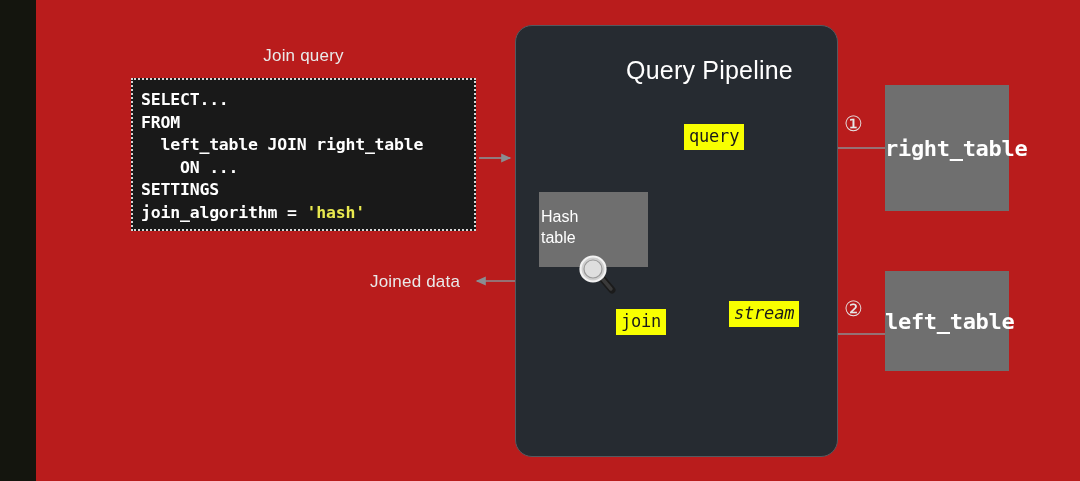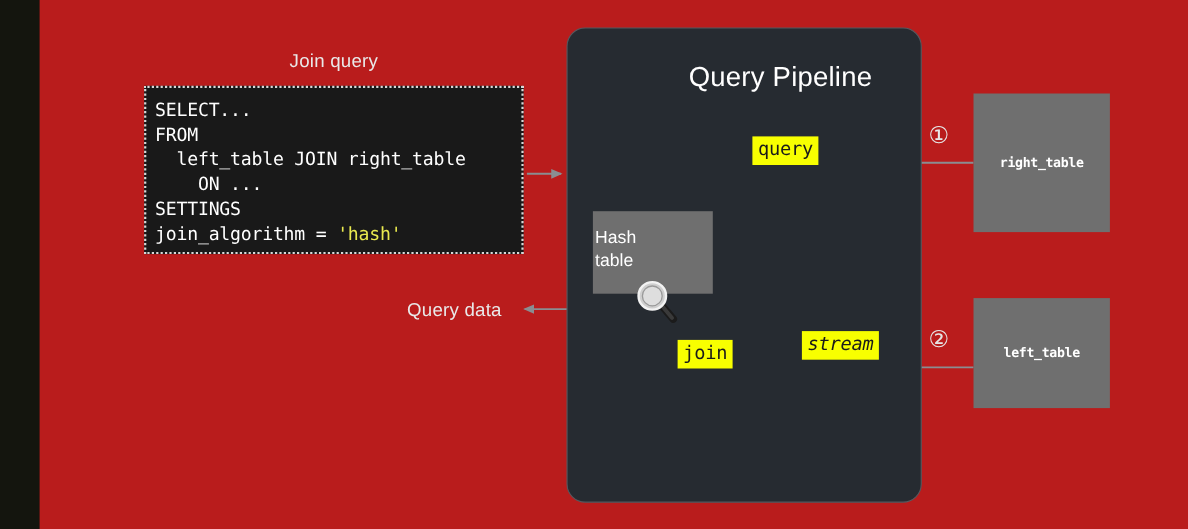--- a/index.html
+++ b/index.html
@@ -45,7 +45,7 @@
     margin: 0;
     color: #ffffff;
     font-family: "DejaVu Sans Mono", monospace;
-    font-weight: normal;
+    font-weight: bold;
     font-size: 16.5px;
     line-height: 22.6px;
     white-space: pre;

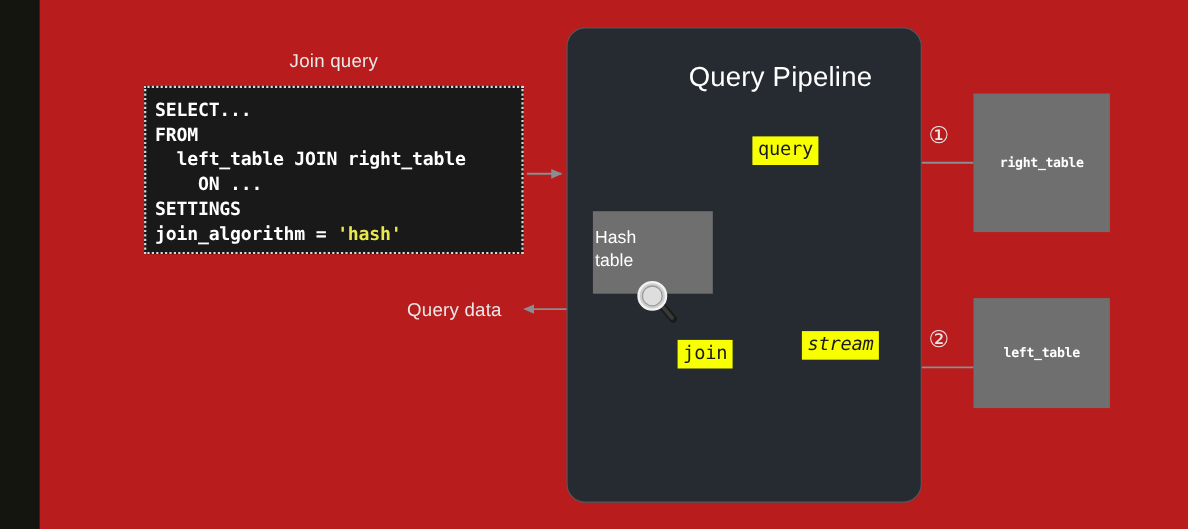--- a/index.html
+++ b/index.html
@@ -112,7 +112,7 @@
     color: #ffffff;
     font-family: "DejaVu Sans Mono", monospace;
     font-weight: bold;
-    font-size: 12px;
+    font-size: 22px;
     letter-spacing: -0.3px;
   }
   #right-table-box { left: 849px; top: 85px; width: 124px; height: 126px; }

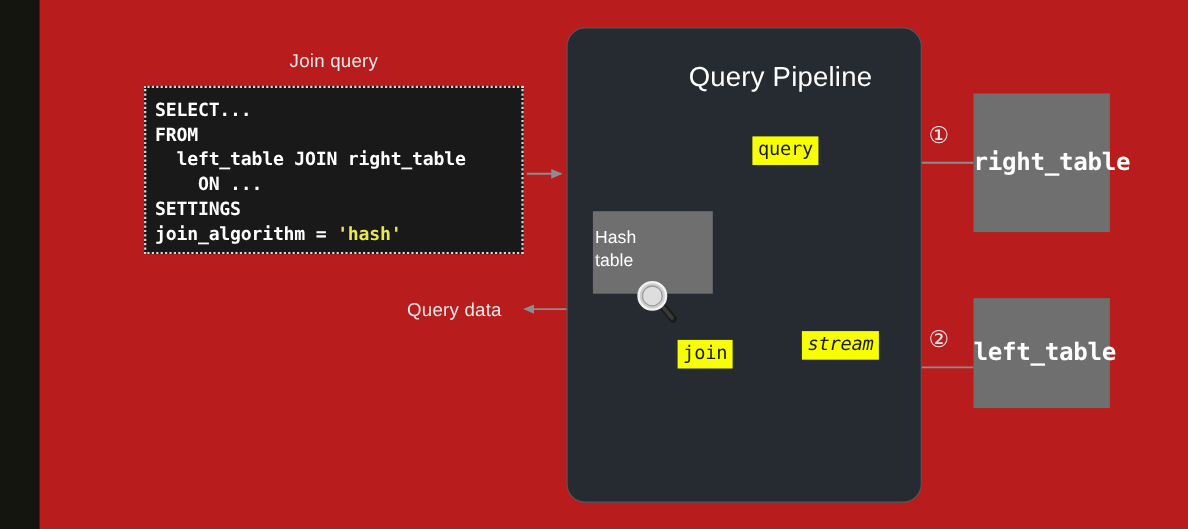--- a/index.html
+++ b/index.html
@@ -217,7 +217,7 @@
     <div class="tbl-label">left_table</div>
   </div>
 
-  <div id="joined-data-label">Query data</div>
+  <div id="joined-data-label">Joined data</div>
 
 </div>
 

